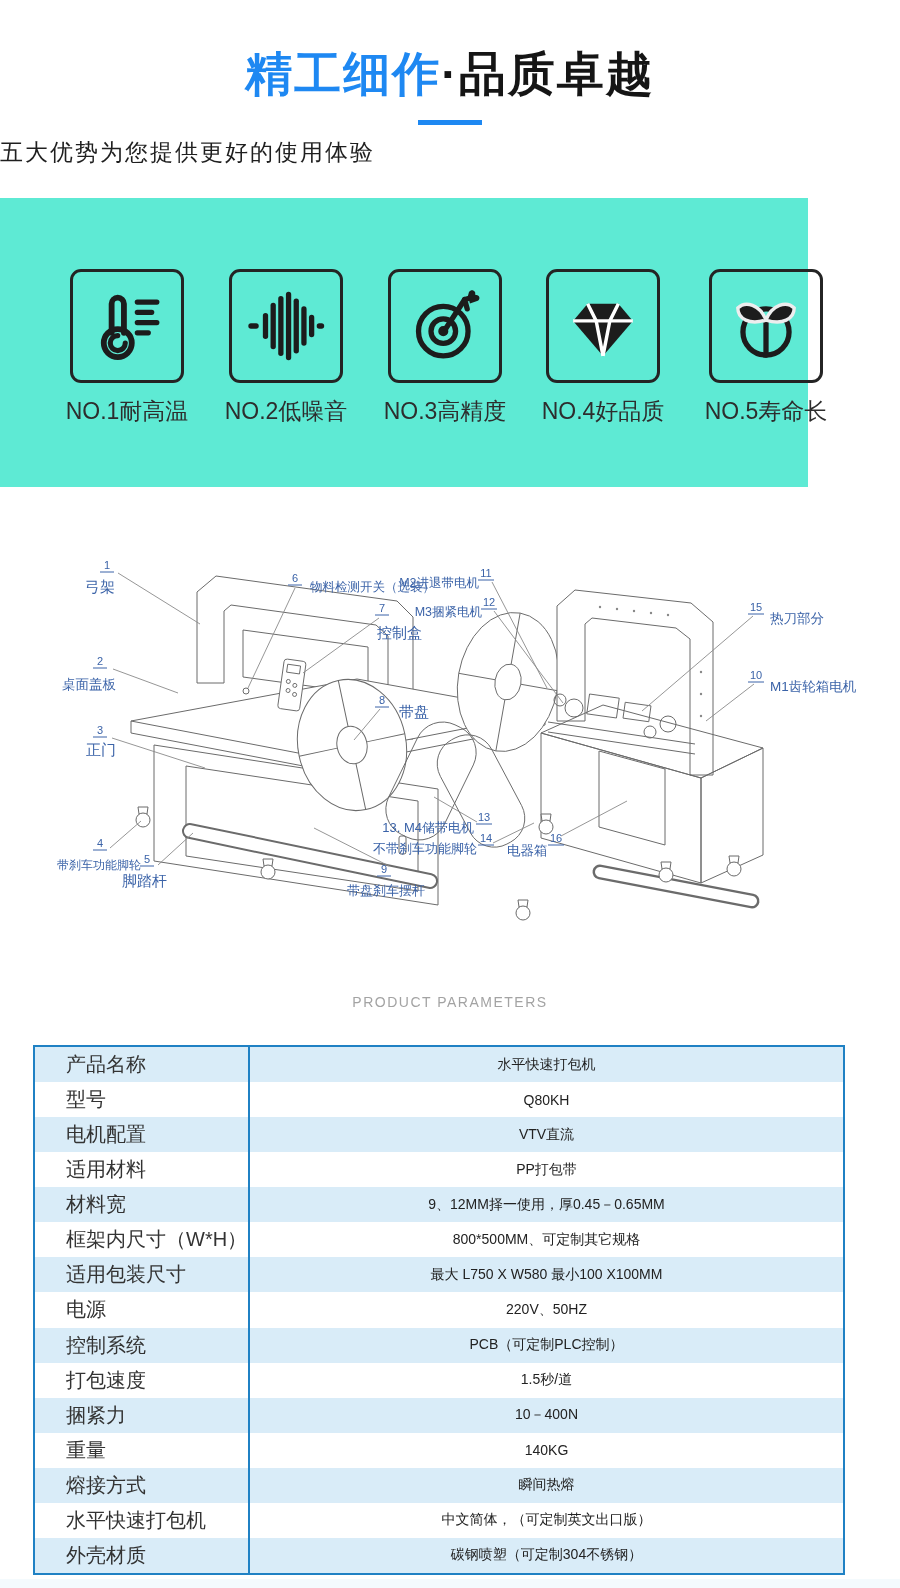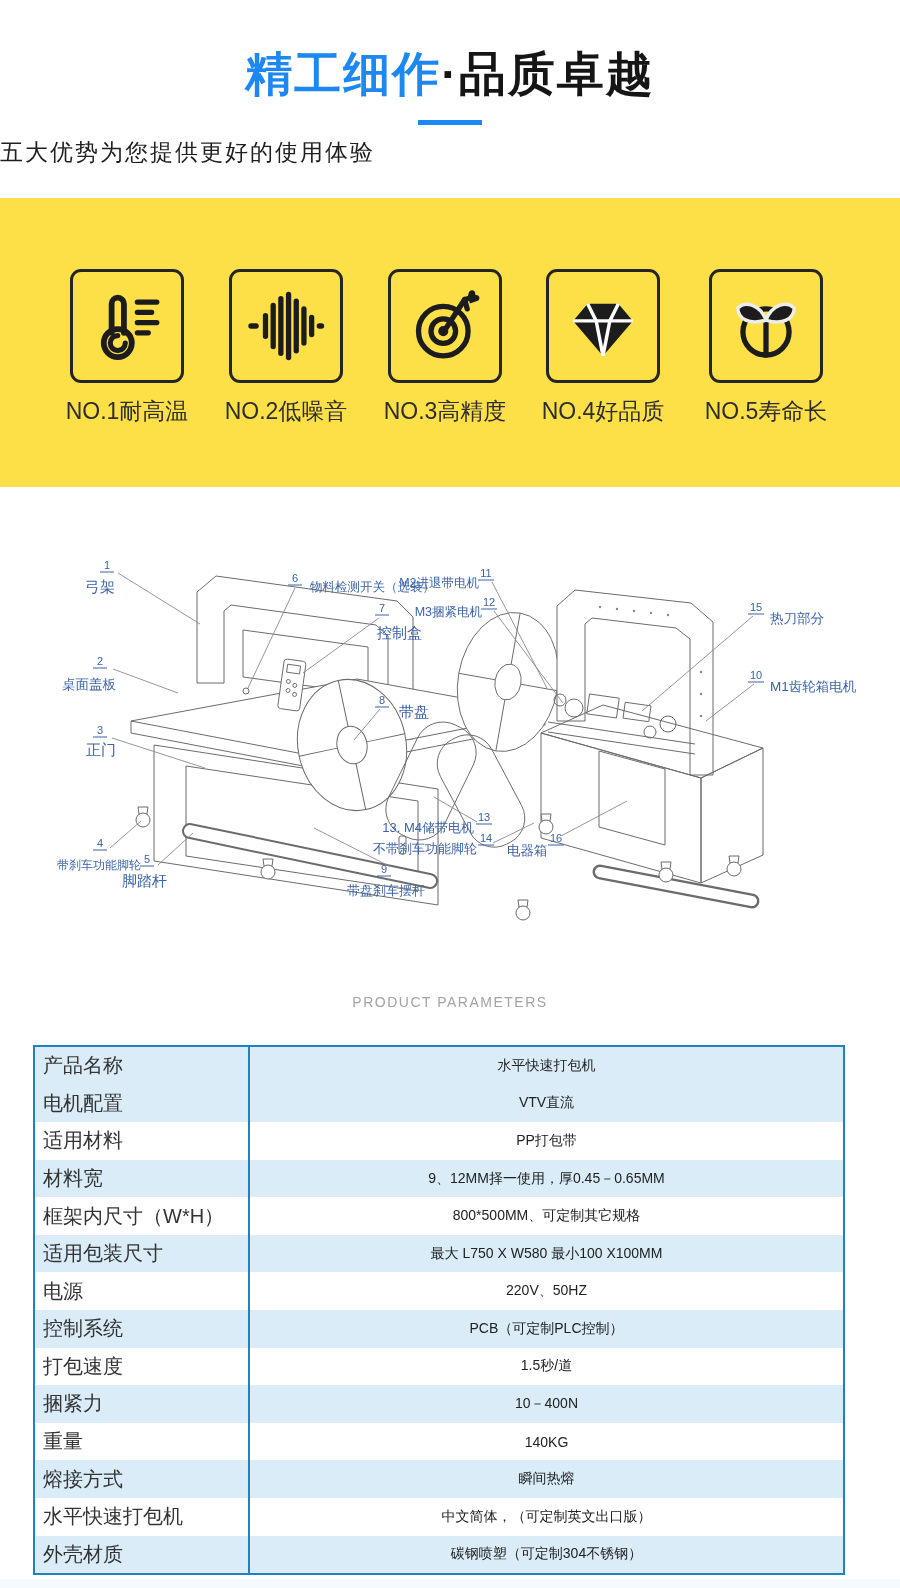--- a/index.html
+++ b/index.html
@@ -14,7 +14,7 @@
   .subtitle{position:absolute;top:105px;left:0;width:900px;text-align:left;
             font-size:23px;color:#1f1f1f;letter-spacing:2px;}
   
-  .band{position:absolute;top:166px;left:0;width:900px;height:289px;background:#fde047;}
+  .band{position:absolute;top:166px;left:0;width:808px;height:289px;background:#5eead4;}
   .card{position:absolute;top:71px;width:114px;height:114px;border:3px solid #242424;
         border-radius:11px;box-sizing:border-box;display:flex;align-items:center;justify-content:center;}
   .card svg{width:82px;height:82px;}

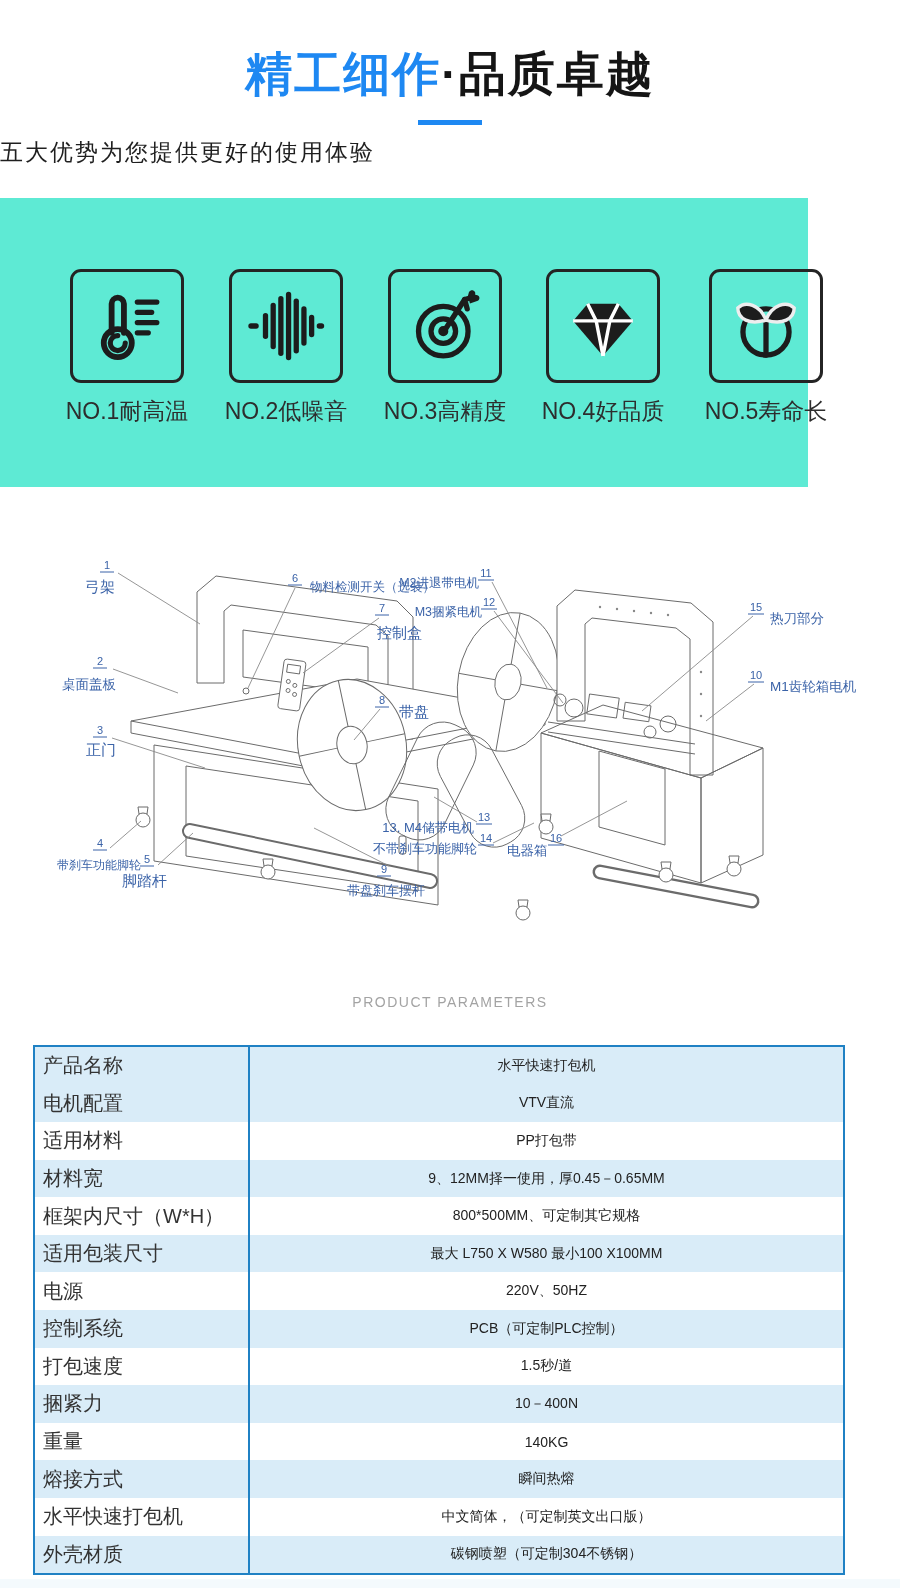--- a/index.html
+++ b/index.html
@@ -39,7 +39,7 @@
   .trow{flex:1;display:flex;align-items:stretch;}
   .trow.alt{background:#d9ecf8;}
   .tlabel{width:215px;border-right:2px solid #1f81c4;box-sizing:border-box;
-          display:flex;align-items:center;padding-left:8px;font-size:20px;color:#333;}
+          display:flex;align-items:center;padding-left:31px;font-size:20px;color:#333;}
   .tvalue{flex:1;display:flex;align-items:center;justify-content:center;
           font-size:14px;color:#222;text-align:center;}
   .bottom-strip{position:absolute;left:0;top:1547px;width:900px;height:41px;background:#f4fafd;}

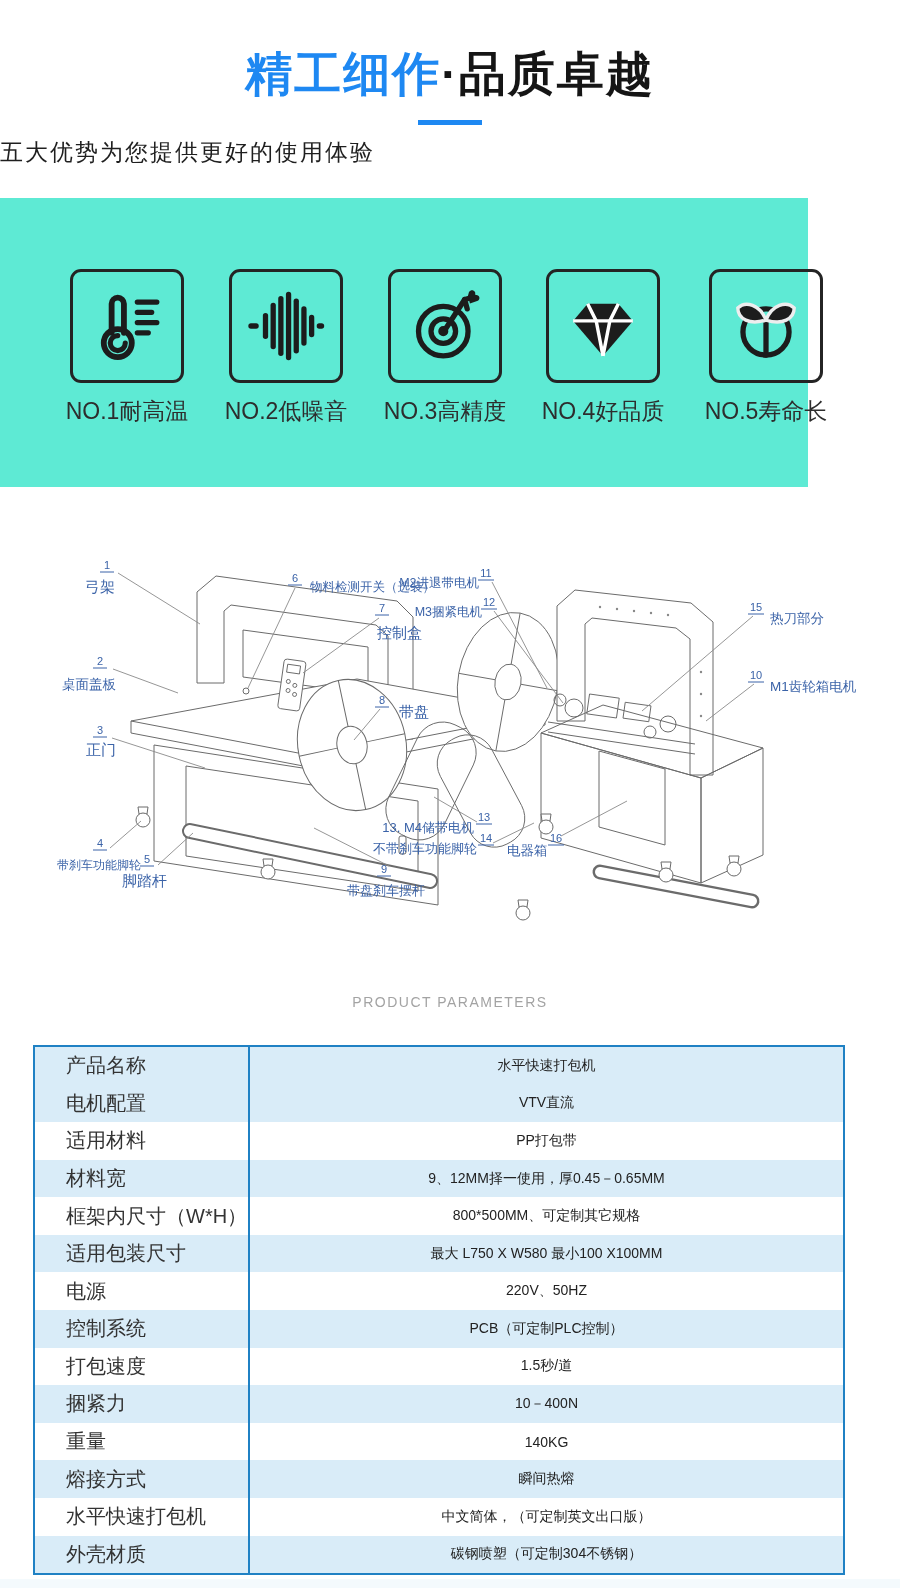--- a/index.html
+++ b/index.html
@@ -286,6 +286,10 @@
         <div class="tlabel">产品名称</div>
         <div class="tvalue">水平快速打包机</div>
       </div>
+    <div class="trow">
+        <div class="tlabel">型号</div>
+        <div class="tvalue">Q80KH</div>
+      </div>
     <div class="trow alt">
         <div class="tlabel">电机配置</div>
         <div class="tvalue">VTV直流</div>

